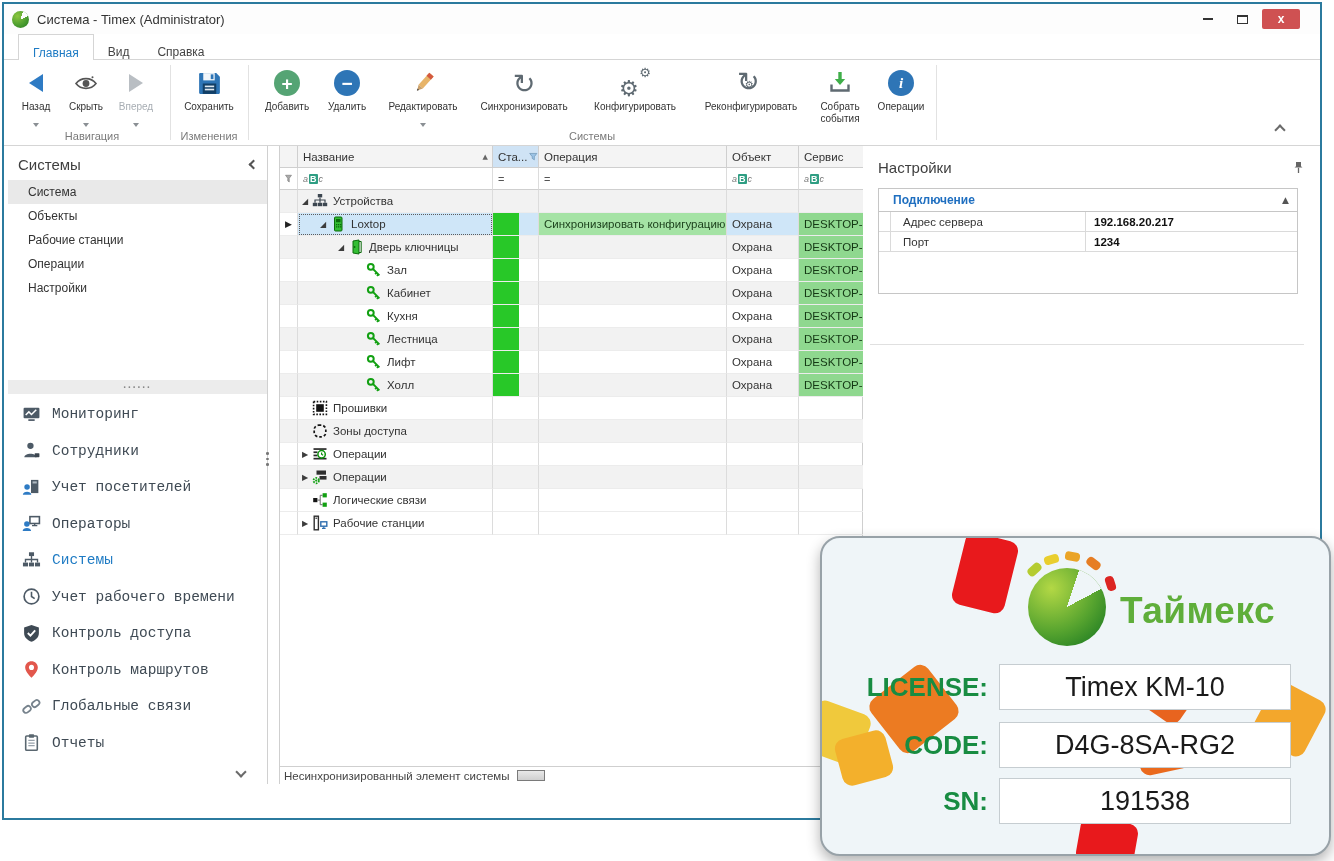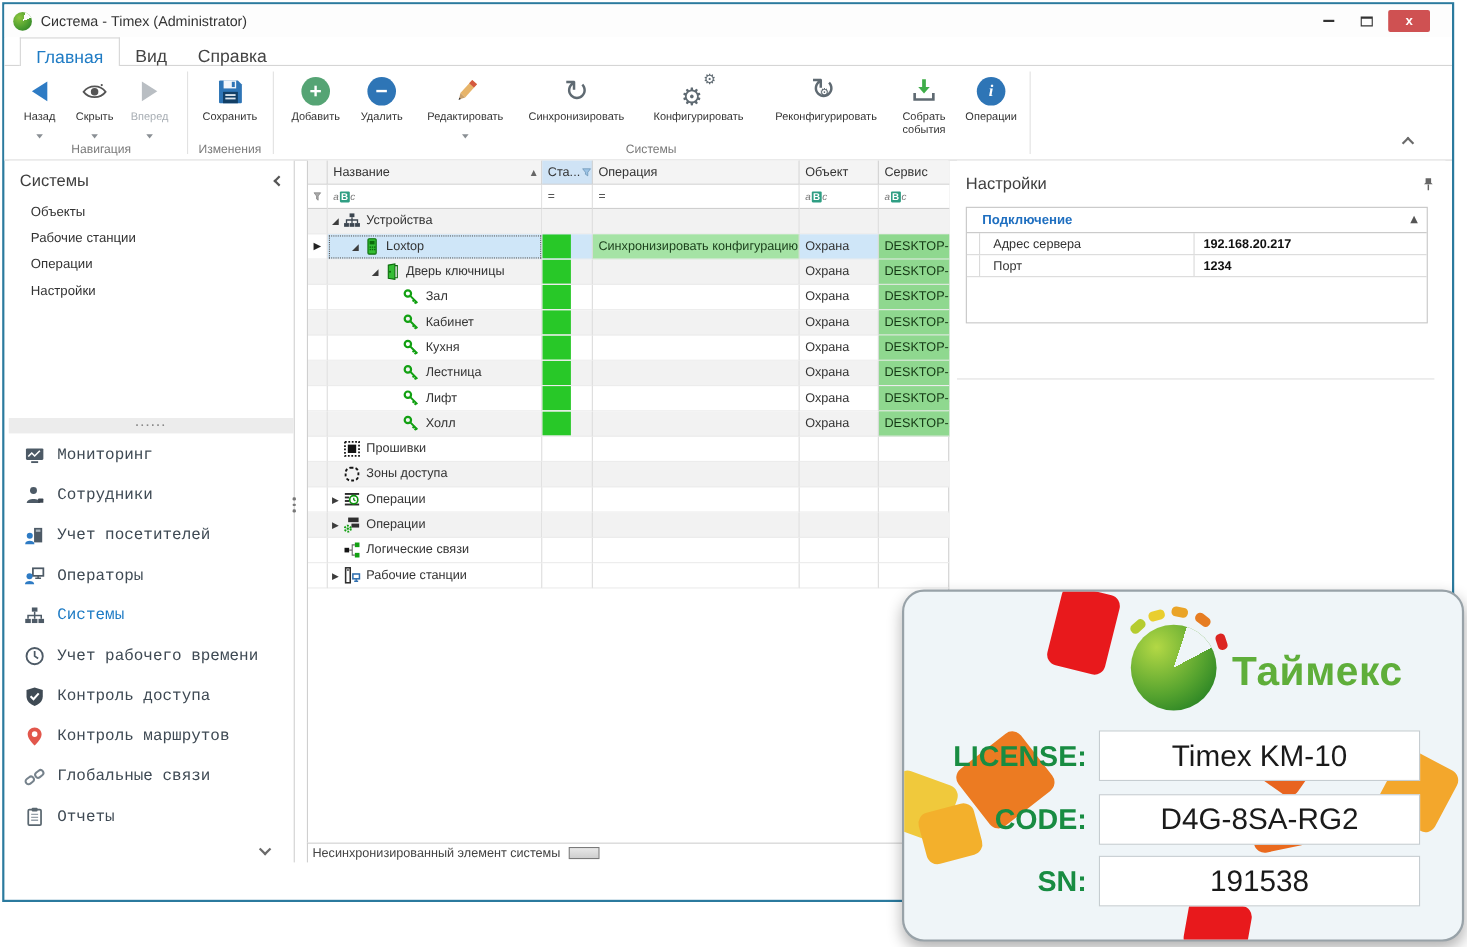--- a/index.html
+++ b/index.html
@@ -22,7 +22,7 @@
 
   
   .tabbar { position:absolute; left:0; top:30px; right:0; height:26px; background:#fff; border-bottom:1px solid #d5d5d5; display:flex; padding-left:14px; }
-  .tab { padding:18px 14px; font-size:16px; color:#444; display:flex; align-items:center; height:26px; }
+  .tab { padding:18px 14px; font-size:12px; color:#444; display:flex; align-items:center; height:26px; }
   .tab.active { color:#1e7bc4; background:#fff; border:1px solid #d5d5d5; border-bottom:1px solid #fff; }
 
   

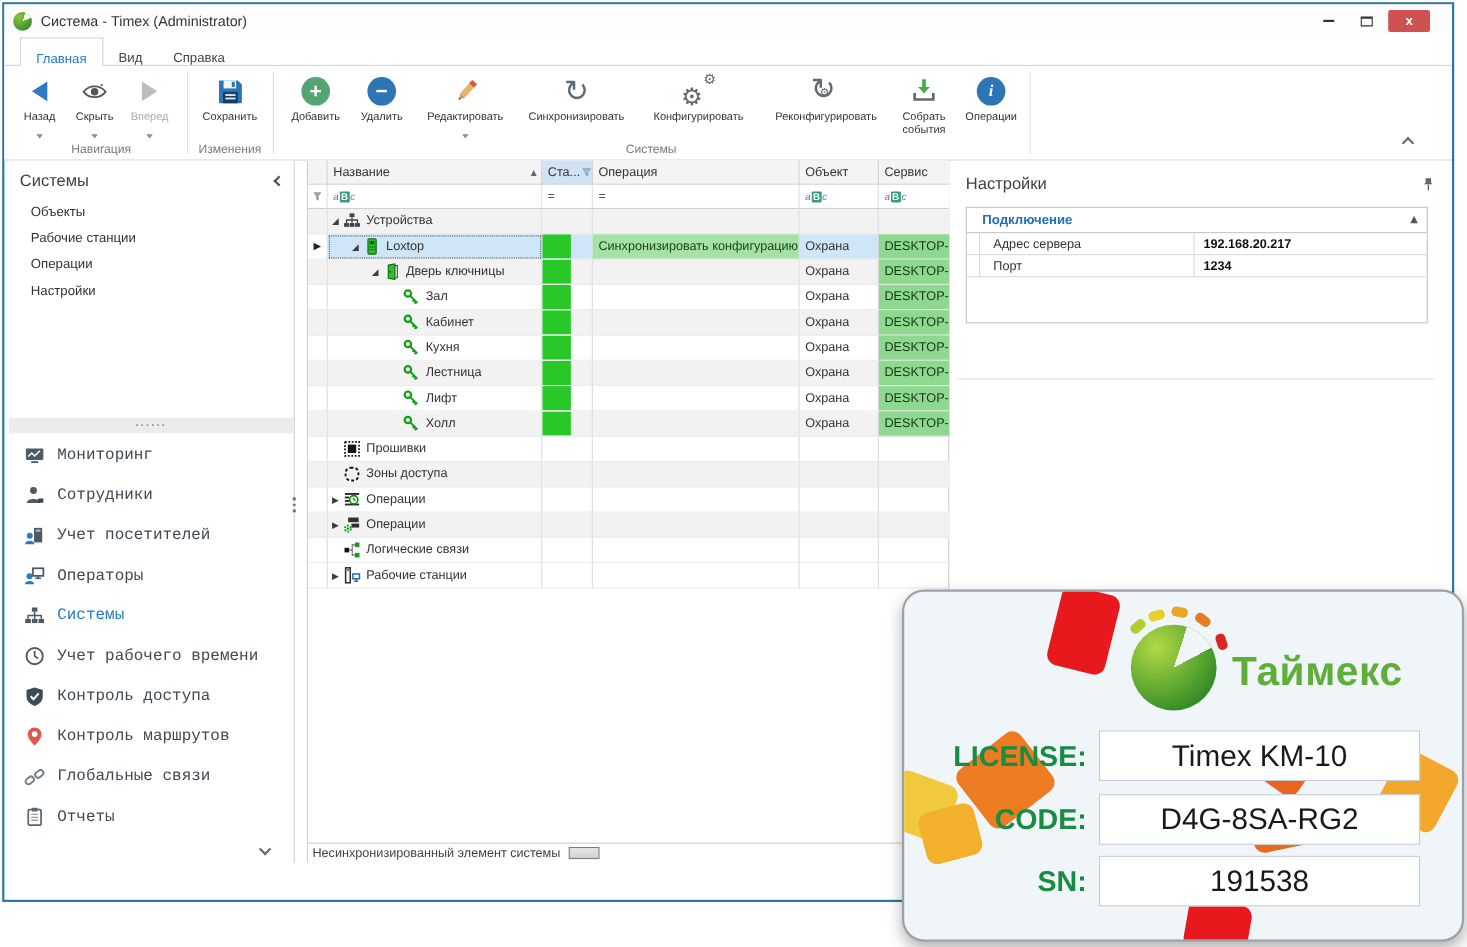--- a/index.html
+++ b/index.html
@@ -273,6 +273,7 @@
       <span class="chev left"></span>
     </div>
     <div class="sb-items">
+      <div class="sb-item selected">Система</div>
       <div class="sb-item">Объекты</div>
       <div class="sb-item">Рабочие станции</div>
       <div class="sb-item">Операции</div>

